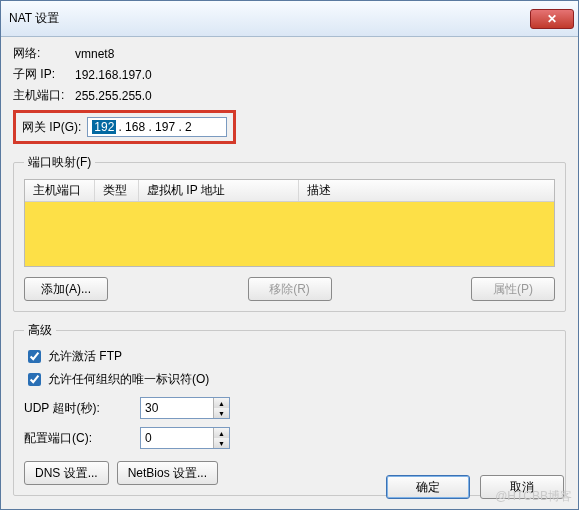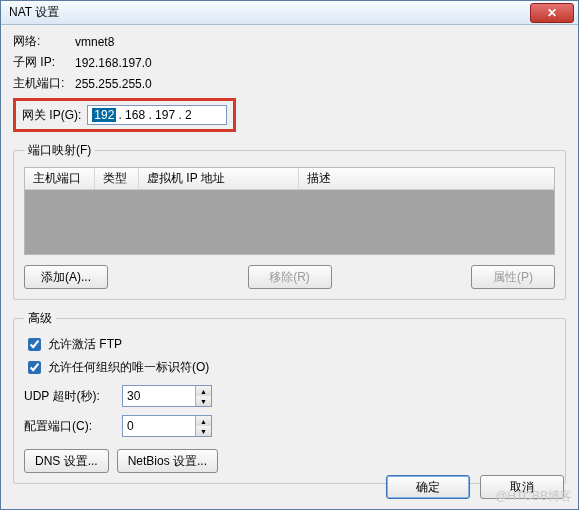--- a/index.html
+++ b/index.html
@@ -5,7 +5,7 @@
   * { box-sizing: border-box; font-family: "Microsoft YaHei", "SimSun", Tahoma, sans-serif; font-size: 12px; }
   body { margin: 0; background: #fff; }
   .window { width: 579px; height: 510px; border: 1px solid #5a7aa0; background: #f0f0f0; position: relative; }
-  .titlebar { height: 24px; background: linear-gradient(#f7fbff, #dbe7f5); border-bottom: 1px solid #a9bccf; display: flex; align-items: center; padding: 0 4px 0 8px; }
+  .titlebar { height: 36px; background: linear-gradient(#f7fbff, #dbe7f5); border-bottom: 1px solid #a9bccf; display: flex; align-items: center; padding: 0 4px 0 8px; }
   .titlebar .title { flex: 1; color: #000; }
   .close-btn { width: 44px; height: 20px; background: linear-gradient(#e57373,#c0392b); border: 1px solid #902020; border-radius: 3px; display: flex; align-items: center; justify-content: center; color: #fff; font-weight: bold; cursor: pointer; }
   .content { padding: 8px 12px 0 12px; }

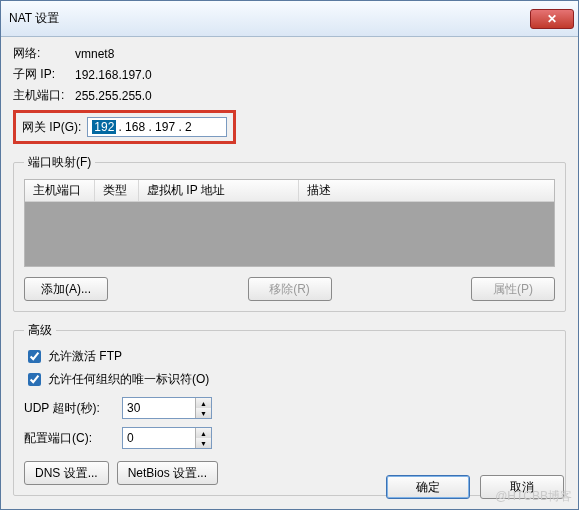--- a/index.html
+++ b/index.html
@@ -18,7 +18,7 @@
   .ip-rest { padding-left: 2px; }
   fieldset { border: 1px solid #c9c9c9; border-radius: 2px; padding: 8px 10px 10px 10px; margin: 10px 0 0 0; }
   legend { padding: 0 4px; color: #000; }
-  .table-wrap { border: 1px solid #b9b9b9; background: #a3a3a3; height: 88px; overflow: hidden; }
+  .table-wrap { border: 1px solid #b9b9b9; background: #fde047; height: 88px; overflow: hidden; }
   .thead { display: flex; background: linear-gradient(#fdfdfd,#ececec); border-bottom: 1px solid #d0d0d0; height: 22px; align-items: center; }
   .th { padding: 0 8px; border-right: 1px solid #d8d8d8; height: 100%; display: flex; align-items: center; color: #000; }
   .btn-row { display: flex; justify-content: space-between; gap: 12px; margin-top: 10px; }

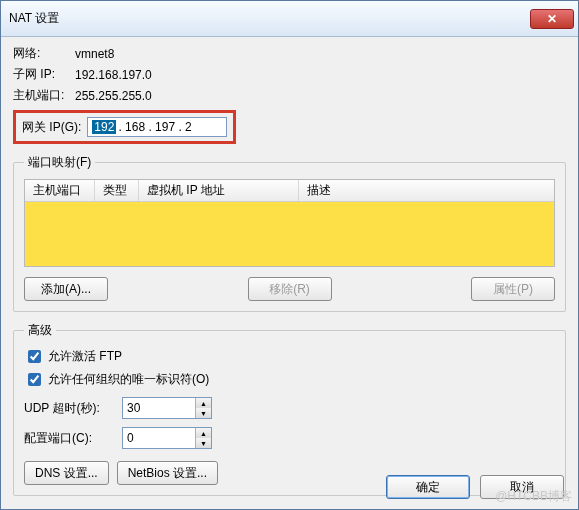--- a/index.html
+++ b/index.html
@@ -26,7 +26,7 @@
   .btn:disabled { color: #9a9a9a; cursor: default; }
   .chk { display: flex; align-items: center; gap: 4px; margin-bottom: 4px; }
   .chk input { accent-color: #2a6fb5; }
-  .num-row { display: flex; align-items: center; gap: 8px; margin-top: 8px; }
+  .num-row { display: flex; align-items: center; gap: 26px; margin-top: 8px; }
   .num-lbl { width: 90px; }
   .spin { display: inline-flex; border: 1px solid #7a9ac0; height: 22px; background: #fff; }
   .spin input { border: none; width: 72px; padding: 0 4px; outline: none; }

